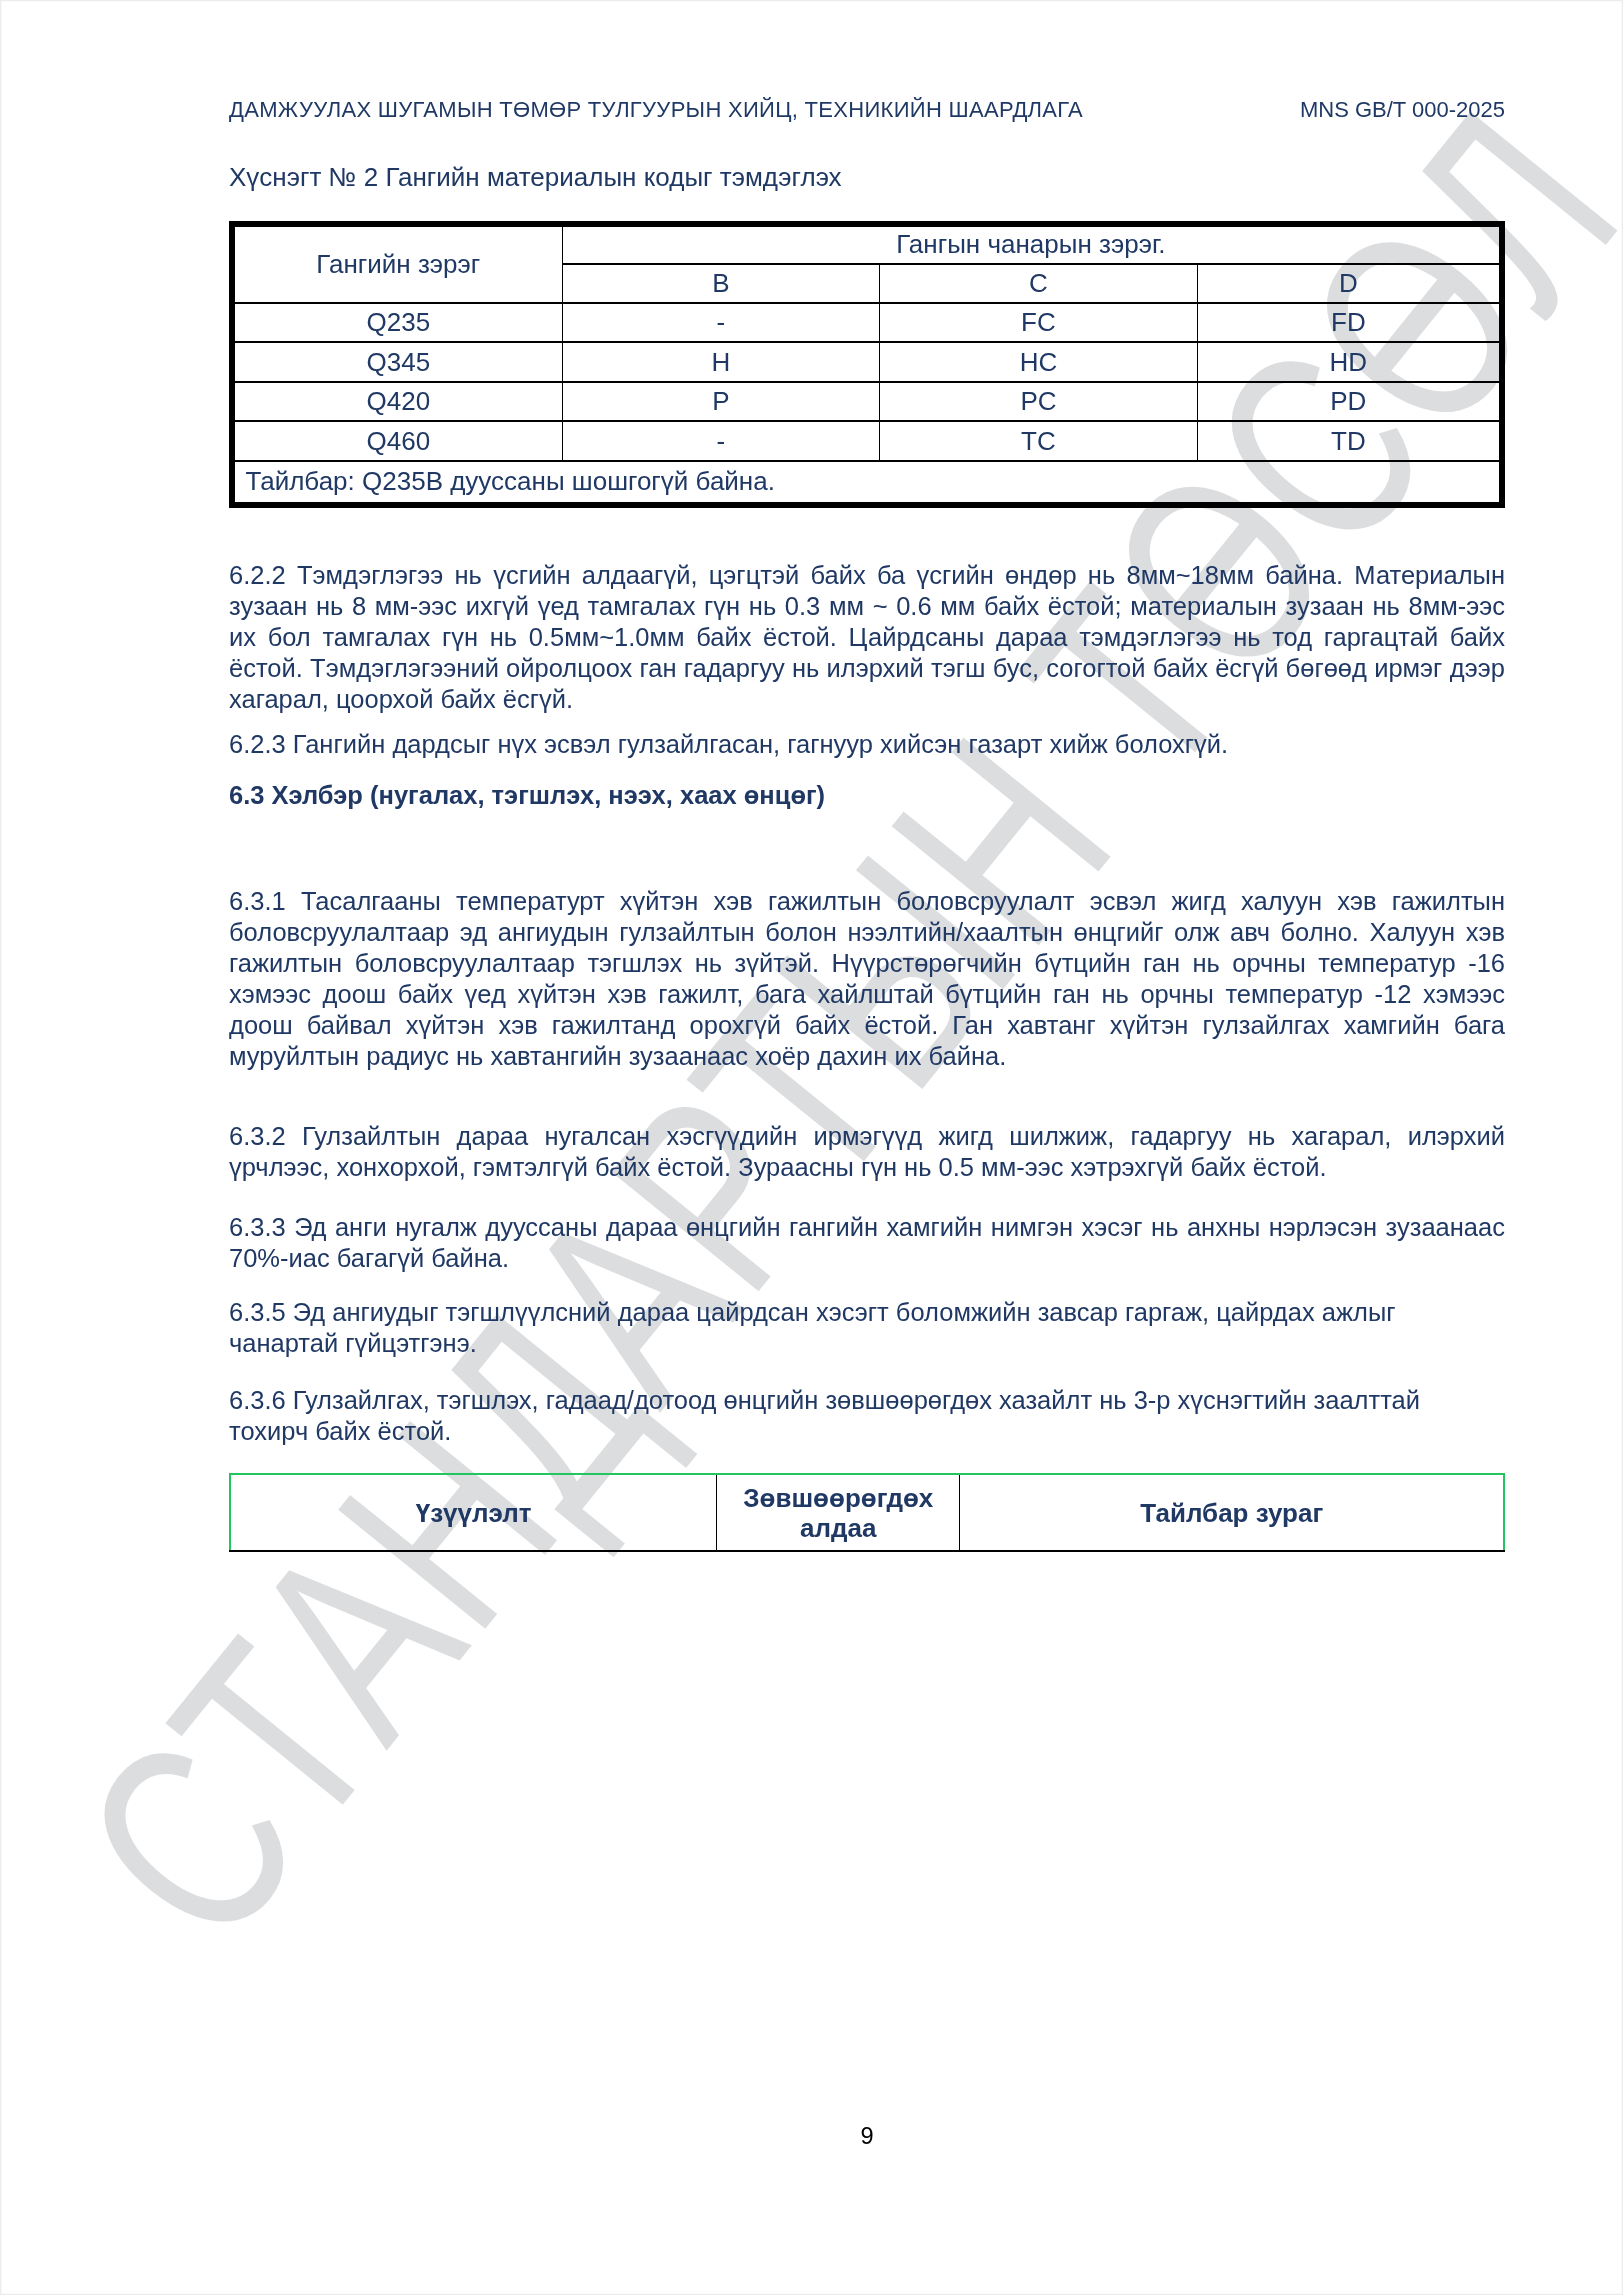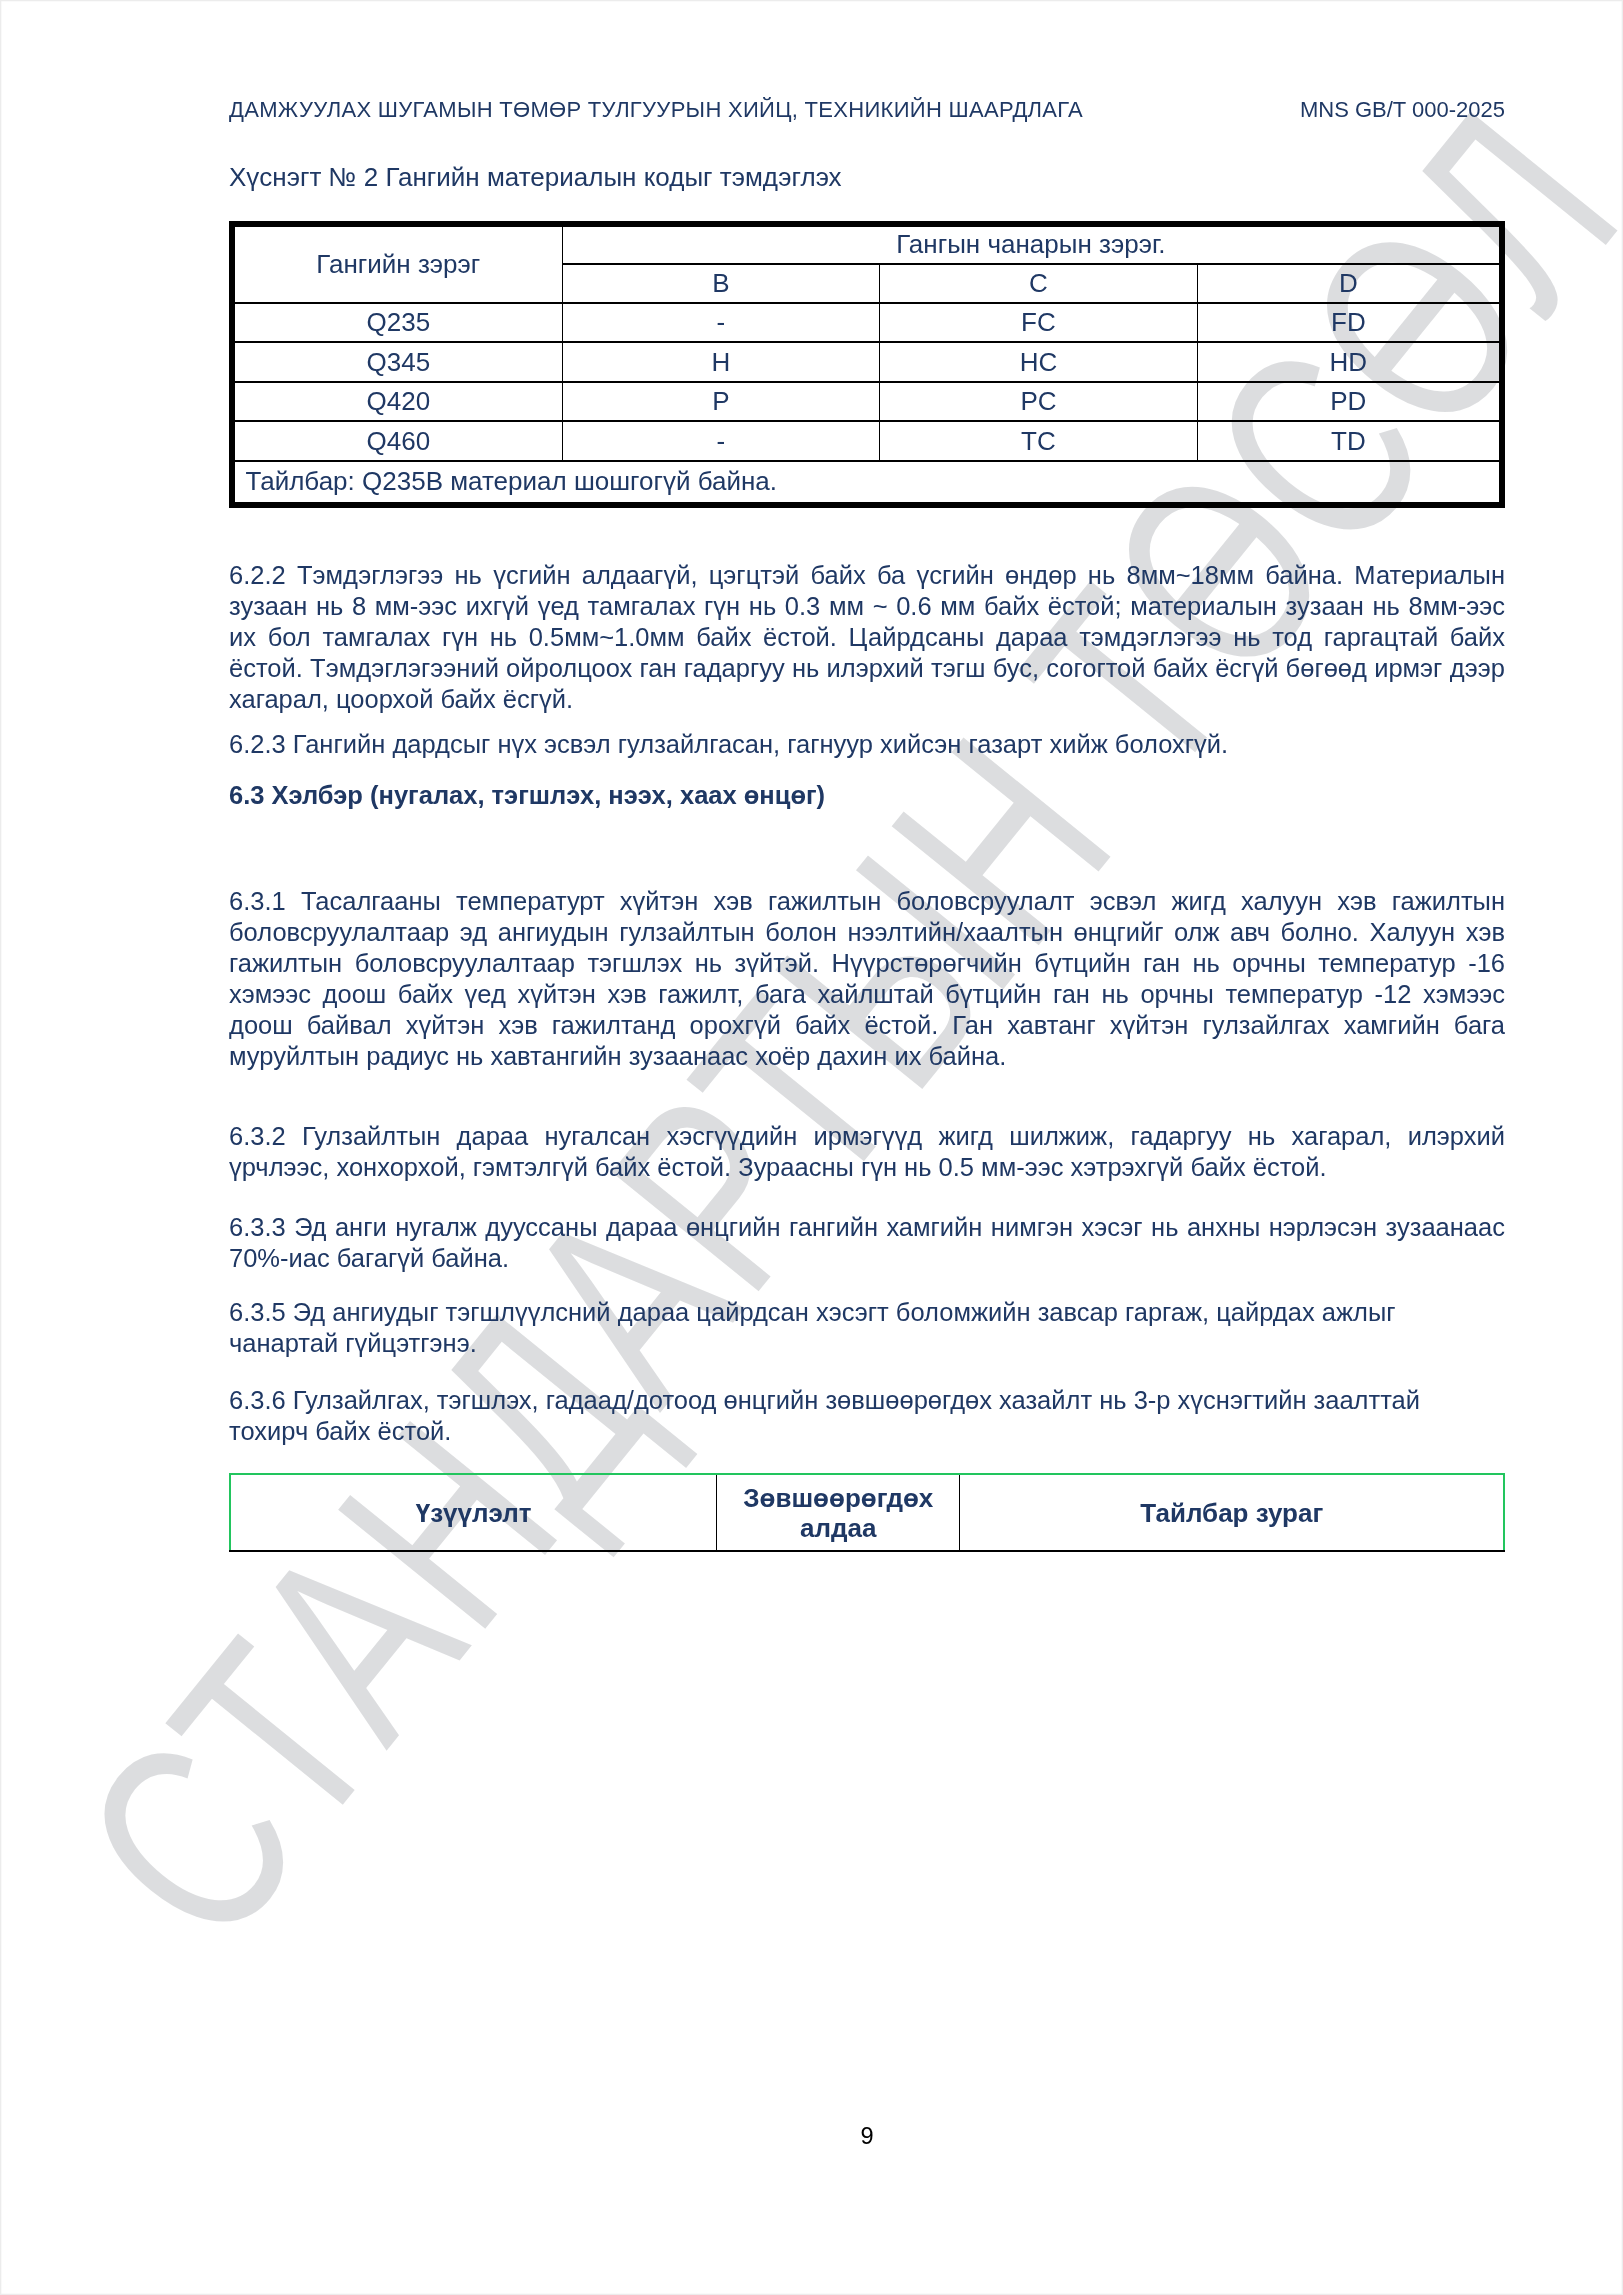--- a/index.html
+++ b/index.html
@@ -154,7 +154,7 @@
           <td>TD</td>
         </tr>
         <tr>
-          <td colspan="4" class="note-cell">Тайлбар: Q235B материал шошгогүй байна.</td>
+          <td colspan="4" class="note-cell">Тайлбар: Q235B дууссаны шошгогүй байна.</td>
         </tr>
       </tbody>
     </table>

